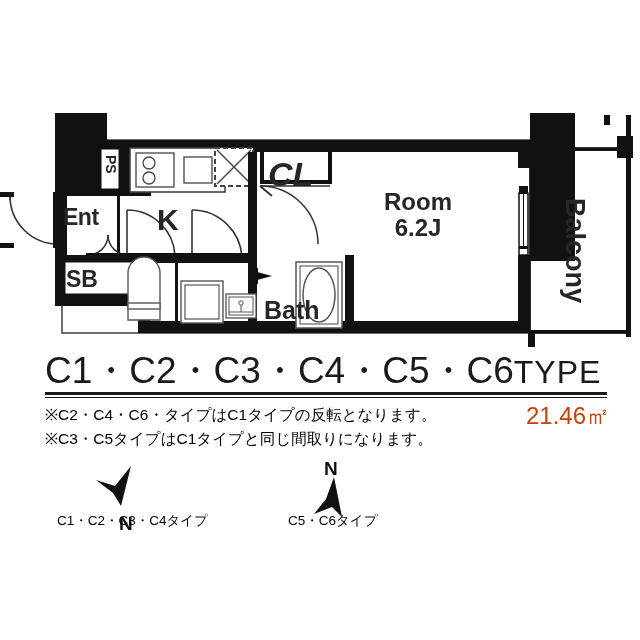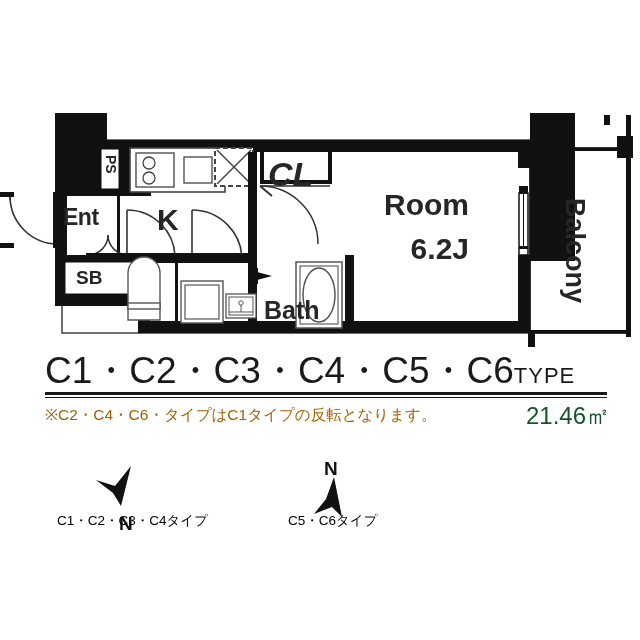--- a/index.html
+++ b/index.html
@@ -42,7 +42,7 @@
   #k-label     { left: 157px; top: 205px; font-size: 30px; }
   #cl-label    { left: 268px; top: 157px; font-size: 34px; font-style: italic; }
   #bath-label  { left: 264px; top: 298px; font-size: 25px; }
-  #room-label  { left: 384px; top: 190px; font-size: 30px; text-align: right; }
+  #room-label  { left: 384px; top: 190px; font-size: 24px; text-align: center; }
   #room-label .rm2 { display: block; margin-top: 14px; }
   #balcony-label {
     left: 561px; top: 198px; font-size: 27px;

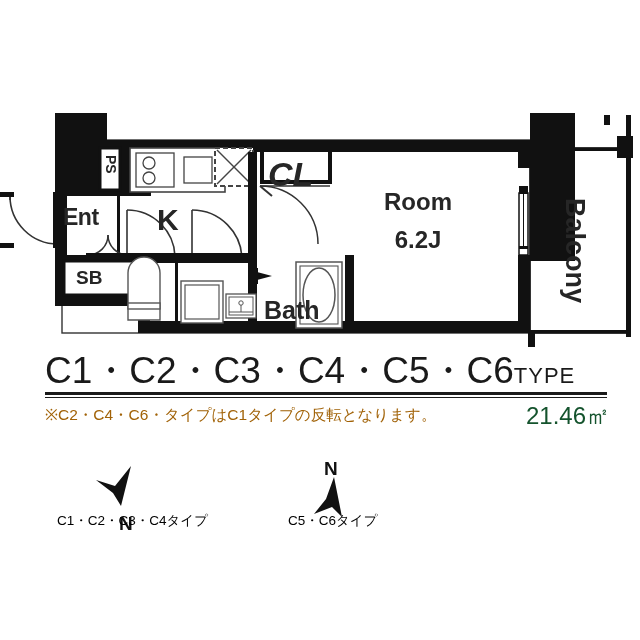--- a/index.html
+++ b/index.html
@@ -43,7 +43,7 @@
   #cl-label    { left: 268px; top: 157px; font-size: 34px; font-style: italic; }
   #bath-label  { left: 264px; top: 298px; font-size: 25px; }
   #room-label  { left: 384px; top: 190px; font-size: 24px; text-align: center; }
-  #room-label .rm2 { display: block; margin-top: 14px; }
+  #room-label .rm2 { display: block; margin-top: 2px; }
   #balcony-label {
     left: 561px; top: 198px; font-size: 27px;
     writing-mode: vertical-rl; text-orientation: mixed;

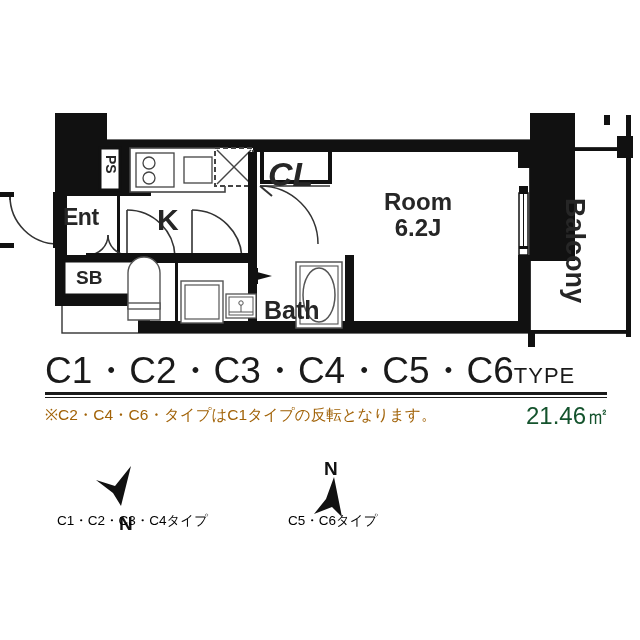--- a/index.html
+++ b/index.html
@@ -36,7 +36,7 @@
     line-height: 1;
   }
   #ent-label   { left: 63px;  top: 206px; font-size: 23px; letter-spacing: -0.5px;}
-  #sb-label    { left: 76px;  top: 268px; font-size: 19px; }
+  #sb-label    { left: 66px;  top: 268px; font-size: 23px; }
   #ps-label    { left: 104px; top: 155px; font-size: 14px;
                  writing-mode: vertical-rl; text-orientation: mixed; }
   #k-label     { left: 157px; top: 205px; font-size: 30px; }

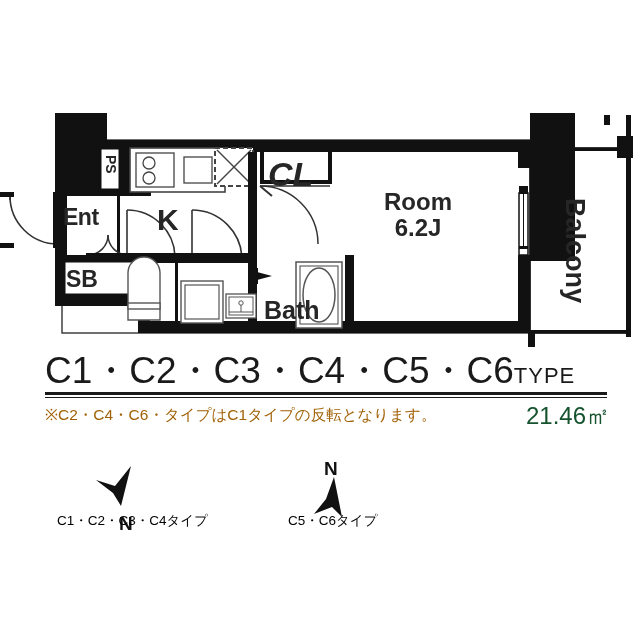--- a/index.html
+++ b/index.html
@@ -64,7 +64,7 @@
     white-space: nowrap;
     line-height: 1.0;
   }
-  #type-title .tsuffix { font-size: 22px; letter-spacing: 1px; }
+  #type-title .tsuffix { font-size: 32px; letter-spacing: 1px; }
   #rule-thick {
     margin-top: 3px;
     border-top: 3px solid #1a1a1a;

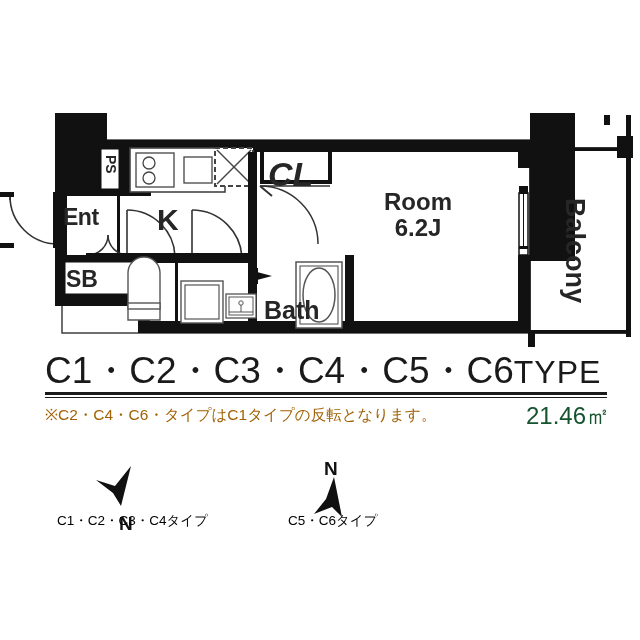--- a/index.html
+++ b/index.html
@@ -80,7 +80,7 @@
     top: 403px;
     font-family: "Liberation Sans", sans-serif;
     font-size: 15.5px;
-    color: #a16207;
+    color: #000000;
     line-height: 1.55;
   }
   #notes div { white-space: nowrap; }

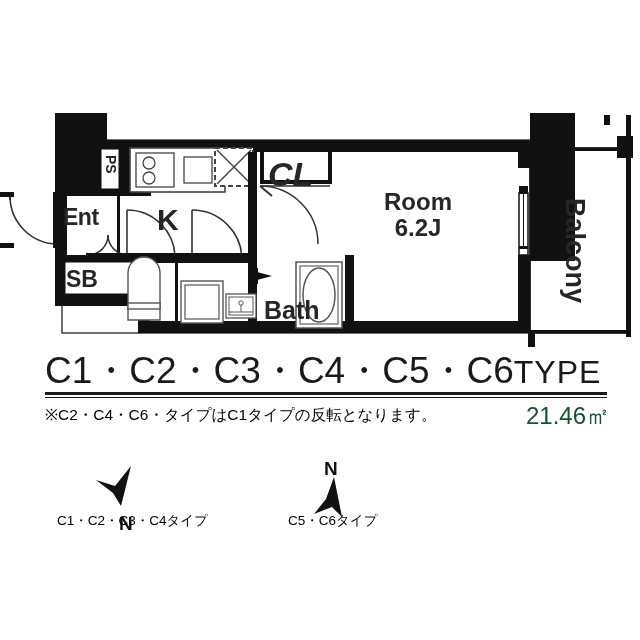--- a/index.html
+++ b/index.html
@@ -91,7 +91,7 @@
     top: 400px;
     font-family: "Liberation Sans", sans-serif;
     font-size: 24px;
-    color: #14532d;
+    color: #c2410c;
     white-space: nowrap;
   }
 

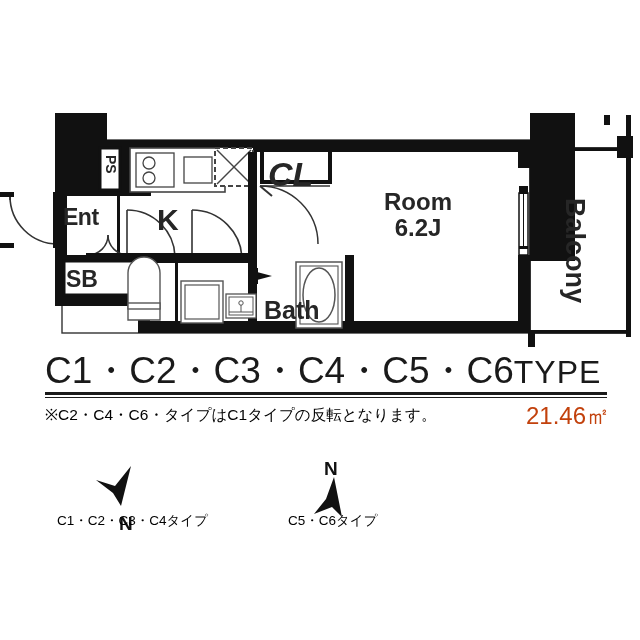--- a/index.html
+++ b/index.html
@@ -298,6 +298,7 @@
 
   <div id="notes">
     <div>※C2・C4・C6・タイプはC1タイプの反転となります。</div>
+    <div>※C3・C5タイプはC1タイプと同じ間取りになります。</div>
   </div>
 
   <div id="area-value">21.46㎡</div>

